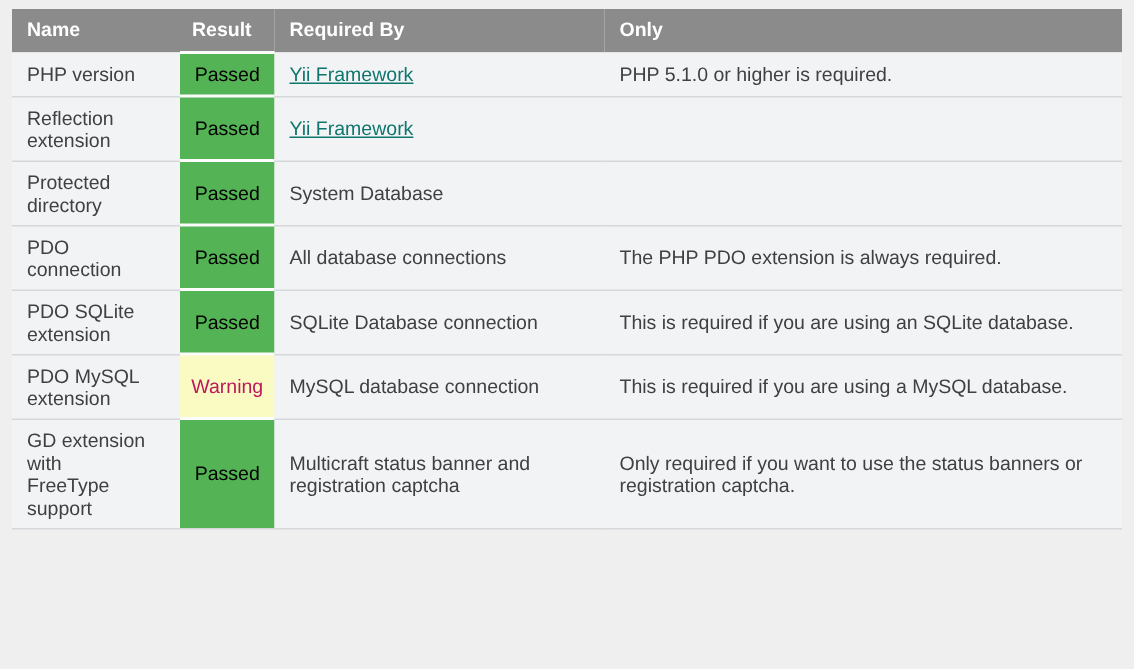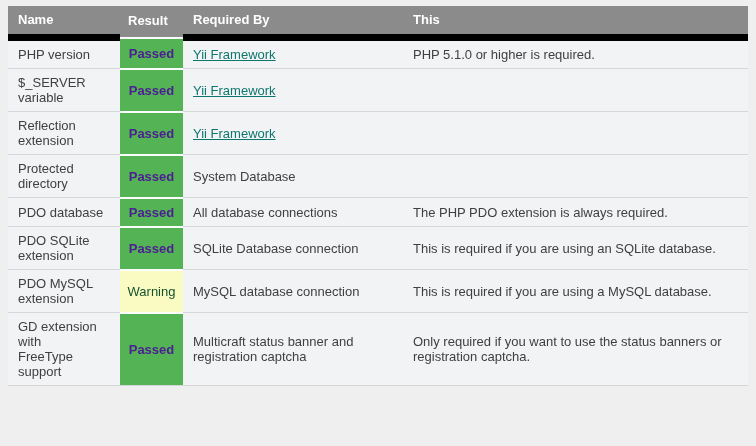--- a/index.html
+++ b/index.html
@@ -61,7 +61,7 @@
         <th class="h-name">Name</th>
         <th class="h-result">Result</th>
         <th class="h-req">Required By</th>
-        <th class="h-memo">This</th>
+        <th class="h-memo">Only</th>
       </tr>
     </thead>
     <tbody id="tbody">

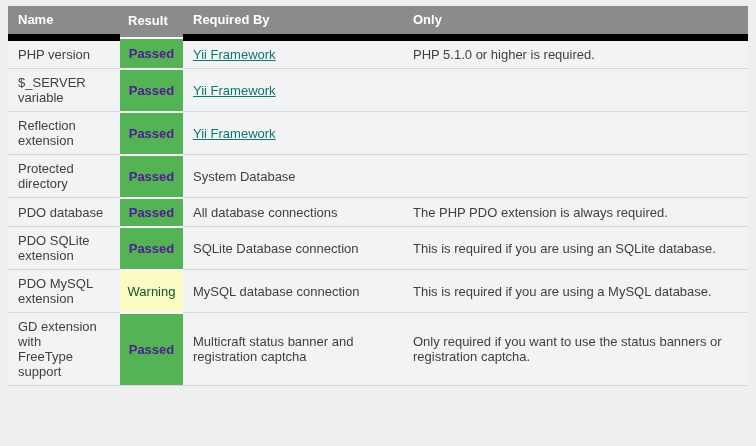--- a/index.html
+++ b/index.html
@@ -31,7 +31,7 @@
     vertical-align:middle;
     border-top:1px solid #d6d7da;
   }
-  tbody tr:first-child td{border-top:7px solid #000000}
+  tbody tr:first-child td{border-top:1px solid #000000}
   tbody tr:last-child td{border-bottom:1px solid #d6d7da}
   td.c-name,td.c-req,td.c-memo{white-space:pre-line}
   td.c-result{

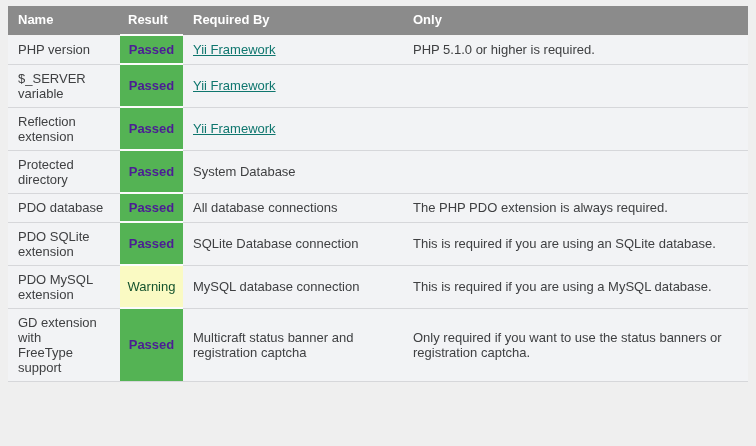--- a/index.html
+++ b/index.html
@@ -35,7 +35,7 @@
   tbody tr:last-child td{border-bottom:1px solid #d6d7da}
   td.c-name,td.c-req,td.c-memo{white-space:pre-line}
   td.c-result{
-    background:#54b354;color:#4c1d95;font-weight:bold;
+    background:#54b354;color:#000000;font-weight:normal;
     text-align:center;padding:6px 2px;
     border-top:2px solid #fcfcfc;
   }

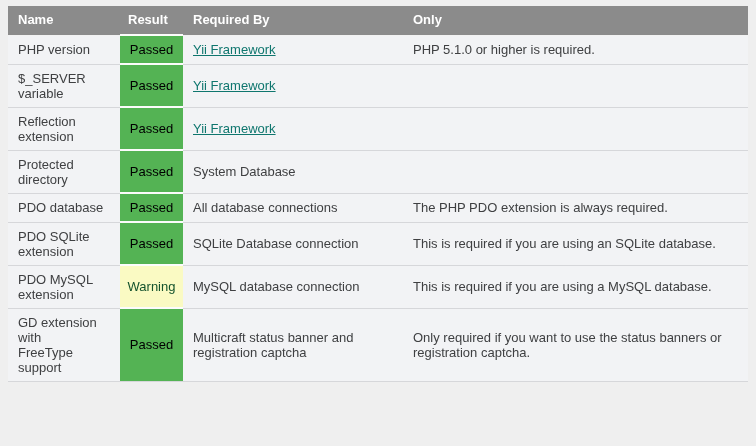--- a/index.html
+++ b/index.html
@@ -72,13 +72,6 @@
     <td class="c-memo">PHP 5.1.0 or higher is required.</td>
   </tr>
 
-  <tr>
-    <td class="c-name">$_SERVER
-variable</td>
-    <td class="c-result">Passed</td>
-    <td class="c-req"><a class="req-link" href="#">Yii Framework</a></td>
-    <td class="c-memo"></td>
-  </tr>
 
   <tr>
     <td class="c-name">Reflection

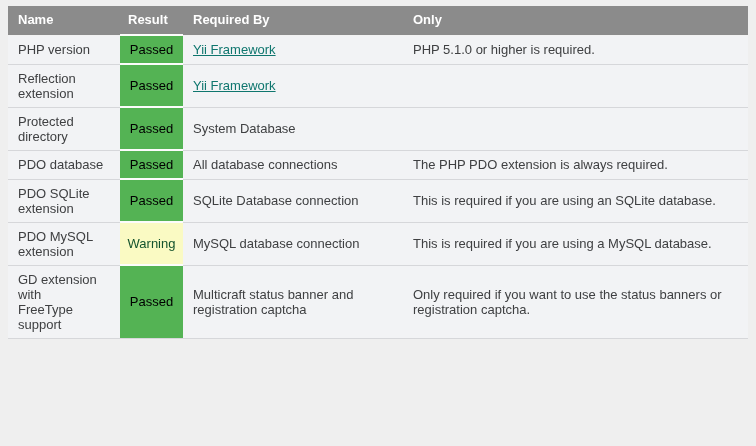--- a/index.html
+++ b/index.html
@@ -92,7 +92,7 @@
   </tr>
 
   <tr>
-    <td class="c-name">PDO database</td>
+    <td class="c-name">PDO connection</td>
     <td class="c-result">Passed</td>
     <td class="c-req">All database connections</td>
     <td class="c-memo">The PHP PDO extension is always required.</td>

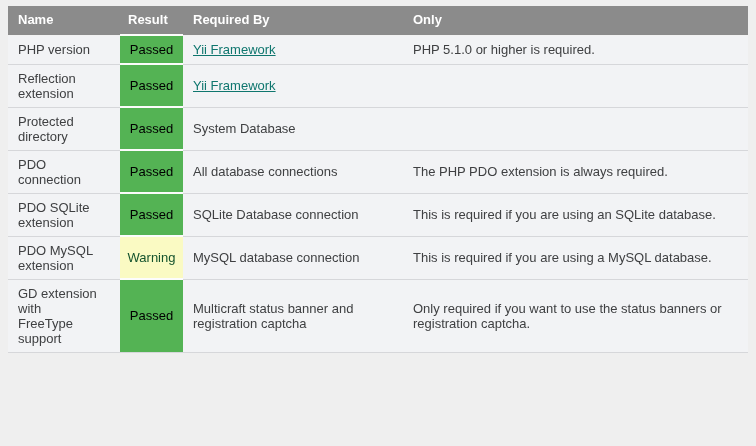--- a/index.html
+++ b/index.html
@@ -41,7 +41,7 @@
   }
   tbody tr:first-child td.c-result{border-top:2px solid #fcfcfc}
   td.c-result.warning{
-    background:#fafac3;color:#14532d;font-weight:normal;margin-left:45px;
+    background:#fafac3;color:#be185d;font-weight:normal;margin-left:45px;
   }
   a.req-link{color:#0f766e;cursor:pointer}
 </style>

